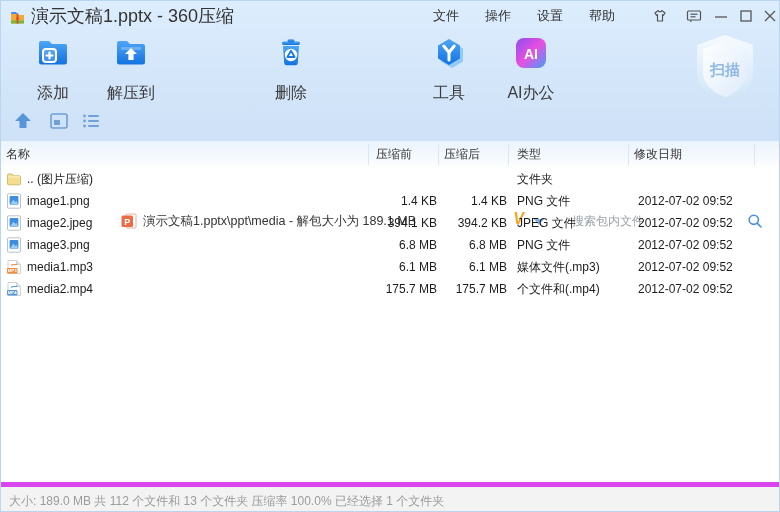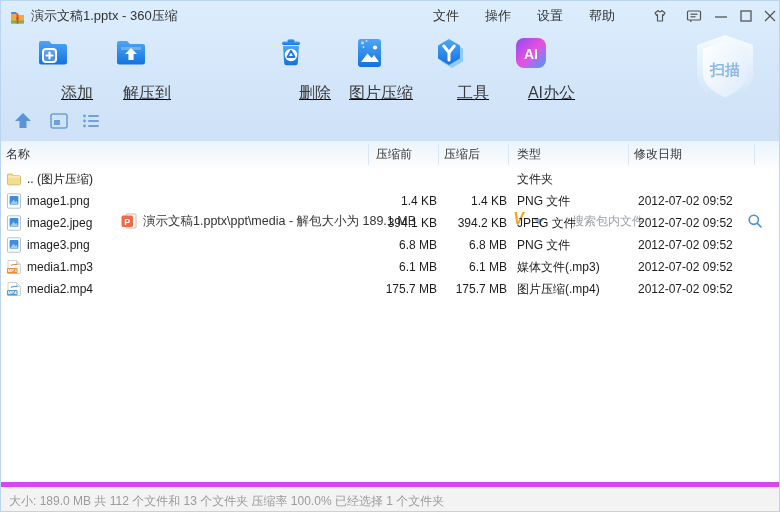--- a/index.html
+++ b/index.html
@@ -13,7 +13,7 @@
   
   .titlebar { position:absolute; left:0; top:0; width:778px; height:30px; }
   .app-icon { position:absolute; left:8px; top:7px; width:17px; height:17px; }
-  .title-text { position:absolute; left:30px; top:0; height:30px; line-height:30px; font-size:13px; color:#333; }
+  .title-text { position:absolute; left:30px; top:0; height:30px; line-height:30px; font-size:18px; color:#333; }
   .menu-item { position:absolute; top:0; height:30px; line-height:30px; font-size:13px; color:#333; cursor:default; }
   .m0{left:432px;} .m1{left:484px;} .m2{left:536px;} .m3{left:588px;}
   .tb-btn { position:absolute; top:6px; width:20px; height:18px; display:flex; align-items:center; justify-content:center; }

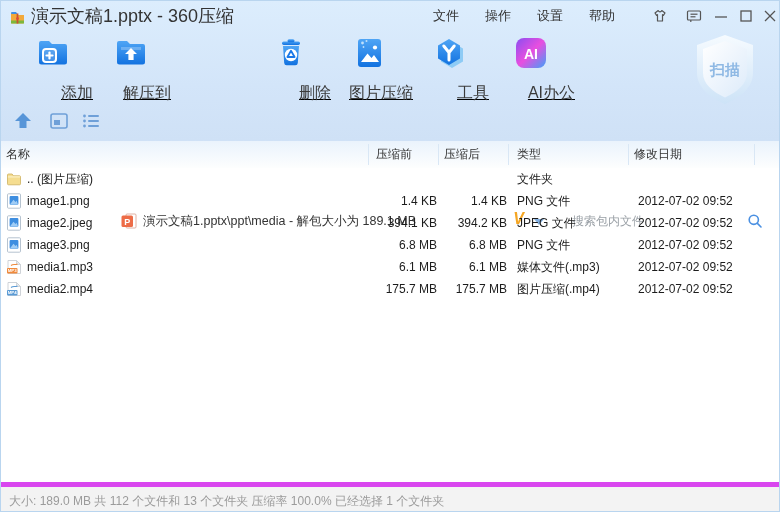--- a/index.html
+++ b/index.html
@@ -21,7 +21,7 @@
 
   
   .toolbar { position:absolute; left:0; top:30px; width:778px; height:70px; }
-  .tool { position:absolute; top:4px; height:62px; text-align:right;text-decoration:underline; }
+  .tool { position:absolute; top:4px; height:62px; text-align:center; }
   .tool .ticon { display:block; margin:0 auto; width:36px; height:36px; }
   .tool .tlabel { display:block; margin-top:12px; font-size:16px; color:#3a3a3a; }
   .t0{left:12px;width:80px;} .t1{left:90px;width:80px;} .t2{left:165px;width:88px;}

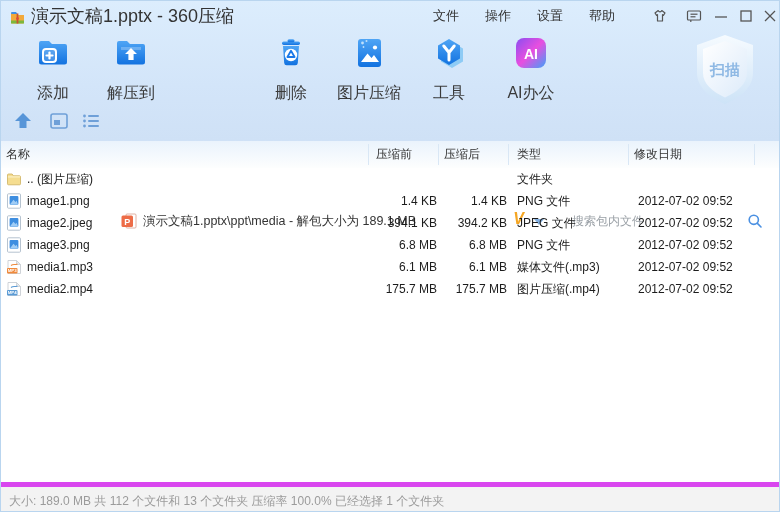--- a/index.html
+++ b/index.html
@@ -156,17 +156,6 @@
         <span class="tlabel">删除</span>
       </div>
 
-      <div class="tool t4">
-        <svg class="ticon" viewBox="0 0 36 36">
-          <rect x="7" y="4" width="23" height="28" rx="3" fill="url(#gf)"></rect>
-          <circle cx="11.5" cy="8" r="1.4" fill="#bfe0fb"></circle>
-          <circle cx="15.5" cy="6" r="1" fill="#bfe0fb"></circle>
-          <circle cx="12.5" cy="12" r="0.9" fill="#bfe0fb"></circle>
-          <circle cx="24" cy="12.5" r="2.1" fill="#fff"></circle>
-          <path d="M10 27 L16.5 18.5 L20.5 23 L23 20 L28 27 Z" fill="#fff"></path>
-        </svg>
-        <span class="tlabel">图片压缩</span>
-      </div>
 
       <div class="tool t5">
         <svg class="ticon" viewBox="0 0 36 36">

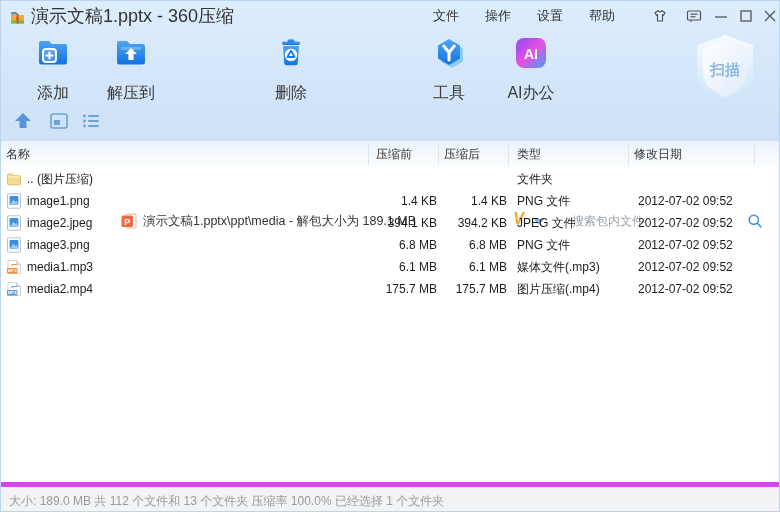--- a/index.html
+++ b/index.html
@@ -329,7 +329,7 @@
       <span class="c-name">media2.mp4</span>
       <span class="c-before">175.7 MB</span>
       <span class="c-after">175.7 MB</span>
-      <span class="c-type">图片压缩(.mp4)</span>
+      <span class="c-type">个文件和(.mp4)</span>
       <span class="c-date">2012-07-02 09:52</span>
     </div>
   </div>

